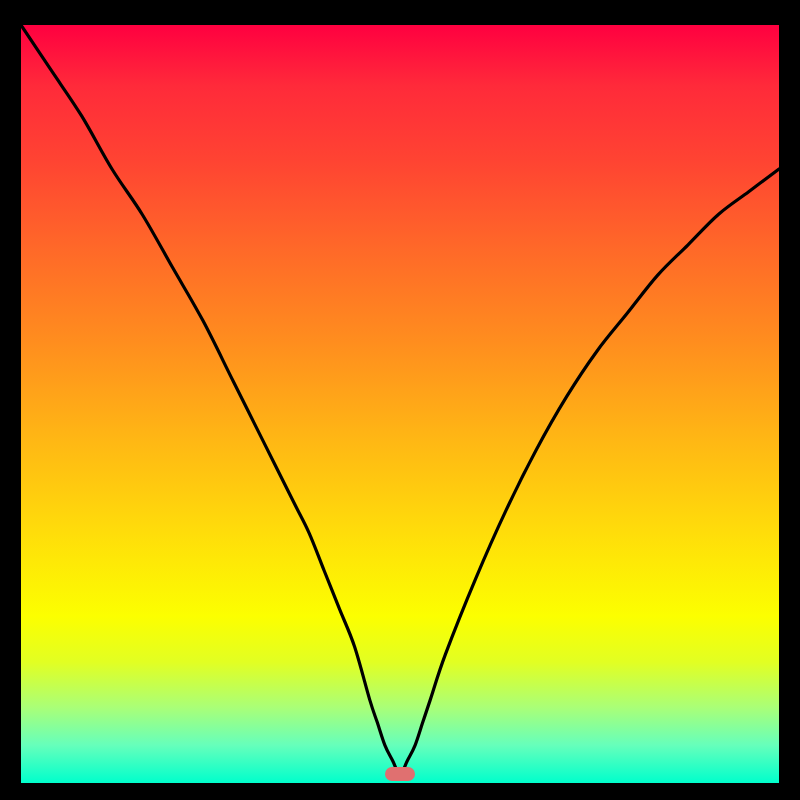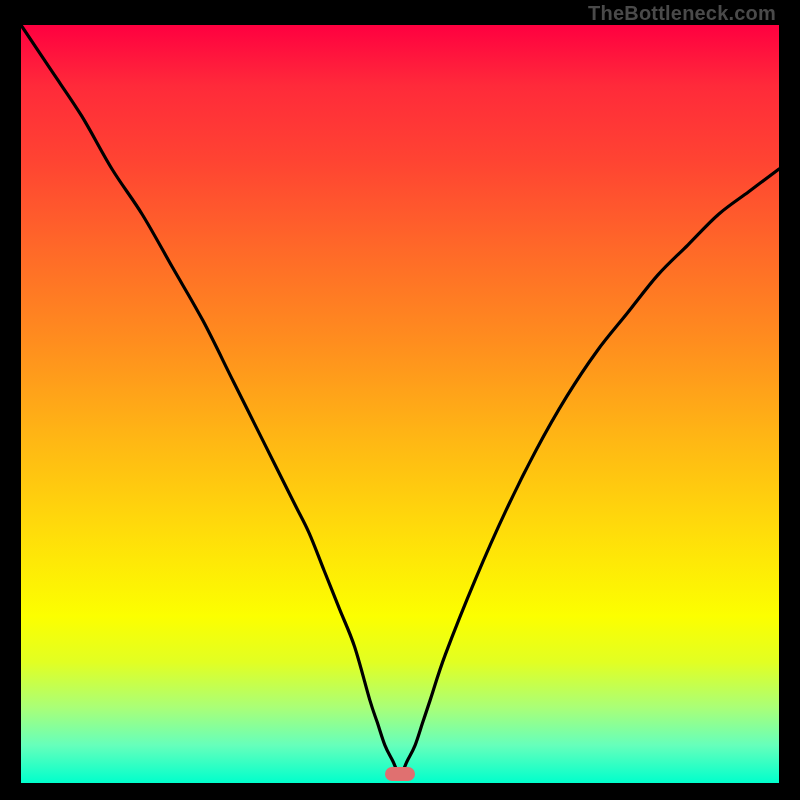--- a/index.html
+++ b/index.html
@@ -85,7 +85,6 @@
     </svg>
     <div class="min-dot" id="min-dot" style="left: 379px; top: 748.904px; background: rgb(224, 112, 112);"></div>
   </div>
-  <div class="watermark">TheBottleneck.com</div>
 </div>
 
 </body></html>

